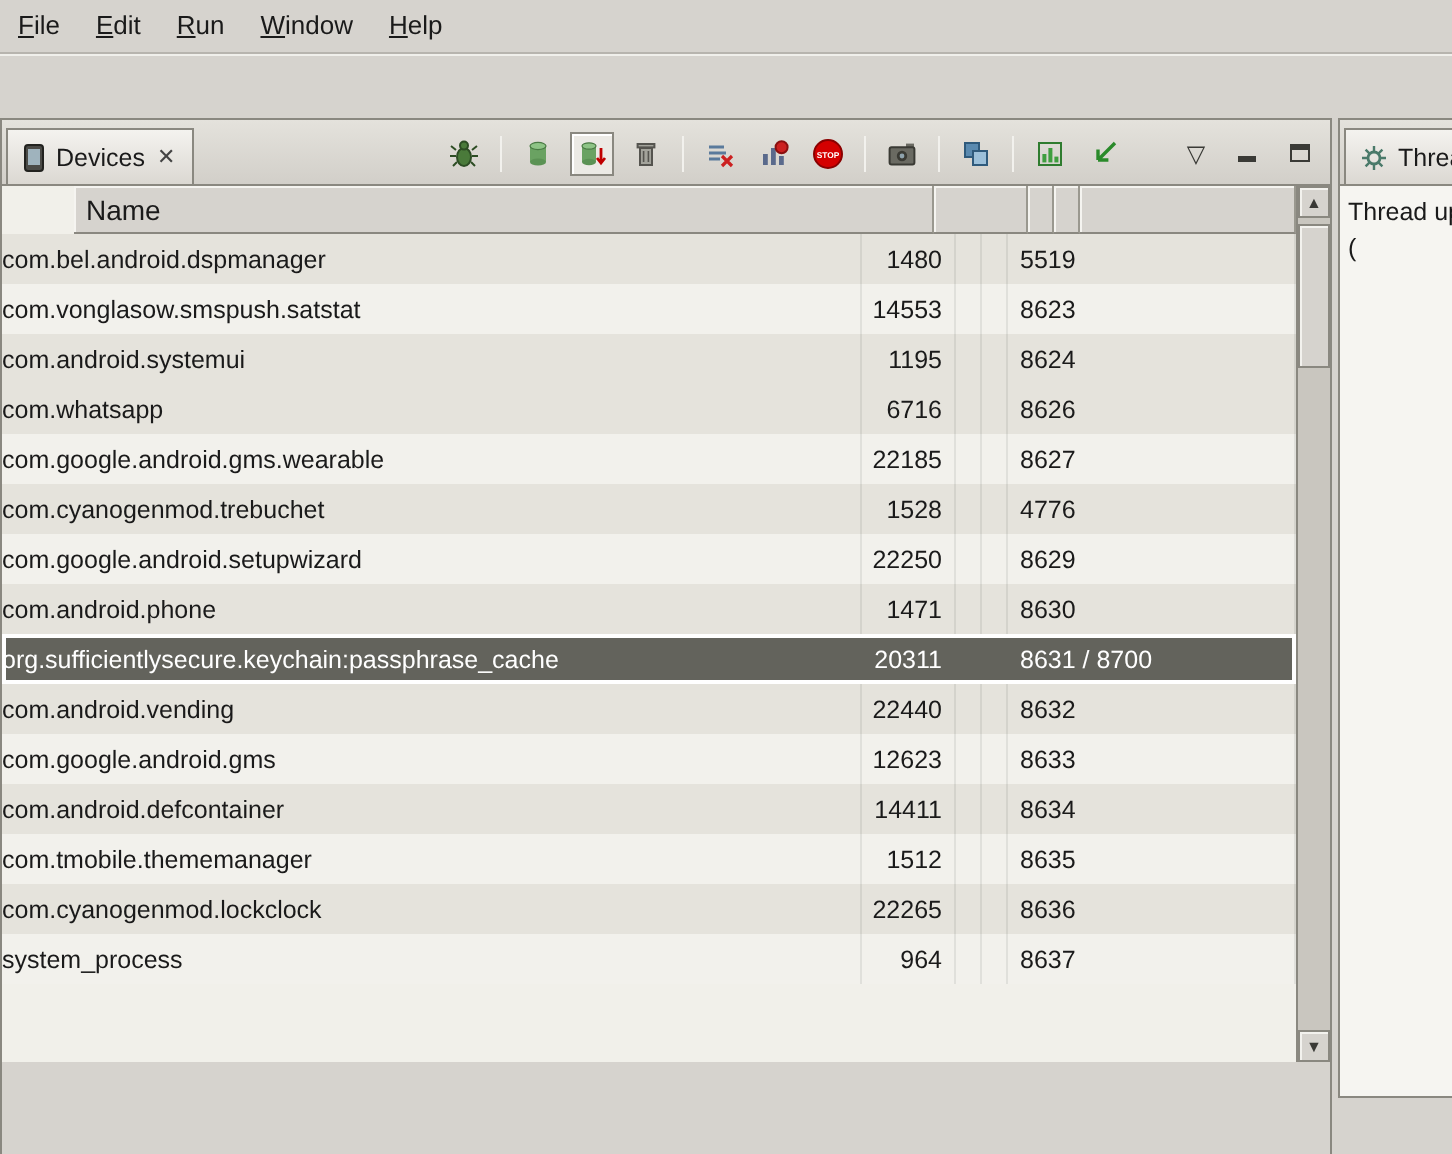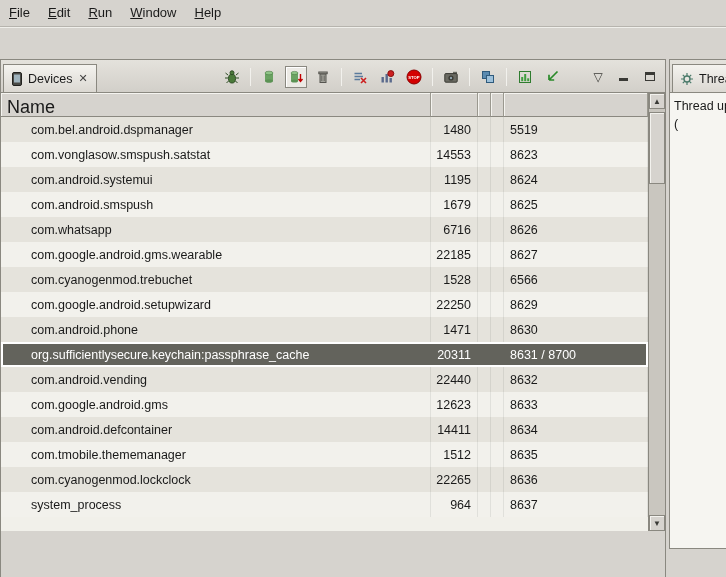--- a/index.html
+++ b/index.html
@@ -68,7 +68,7 @@
     position:absolute; left:0; top:33px; width:647px; height:438px;
     background:#f1f0ea; overflow:hidden;
   }
-  .hdr-row{ display:flex; height:24px; font-size:18px; }
+  .hdr-row{ display:flex; height:24px; font-size:14px;margin-left:36px; }
   .hdr-cell{
     background:#d6d3ce;
     border-right:1px solid #9a988f; border-bottom:1px solid #8a8880;

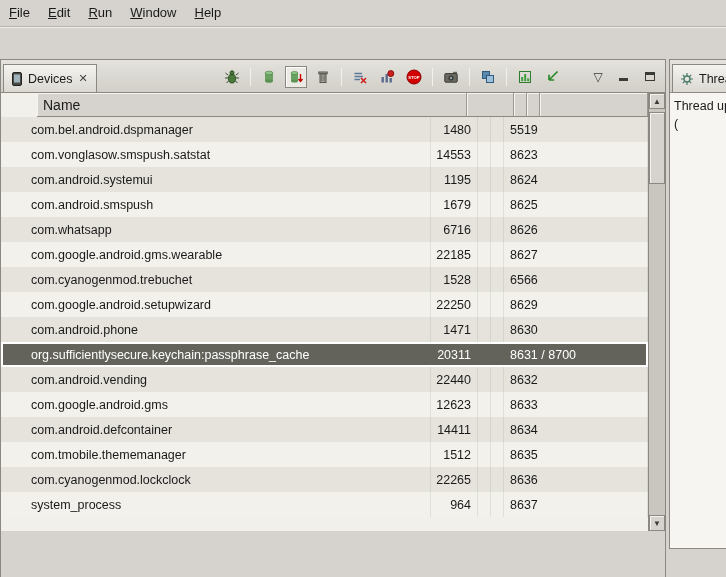--- a/index.html
+++ b/index.html
@@ -80,7 +80,7 @@
   .proc-row.odd{ background:#e5e3dc; }
   .proc-row.even{ background:#f2f1ec; }
   .proc-row .cell{ height:100%; display:flex; align-items:center; border-right:1px solid rgba(0,0,0,0.07); overflow:hidden; }
-  .proc-row .cell.col-name{ padding-left:30px; }
+  .proc-row .cell.col-name{ }
   .proc-row .cell.col-pid{ justify-content:flex-end; padding-right:6px; }
   .proc-row .cell.col-port{ padding-left:6px; }
   .proc-row.selected{

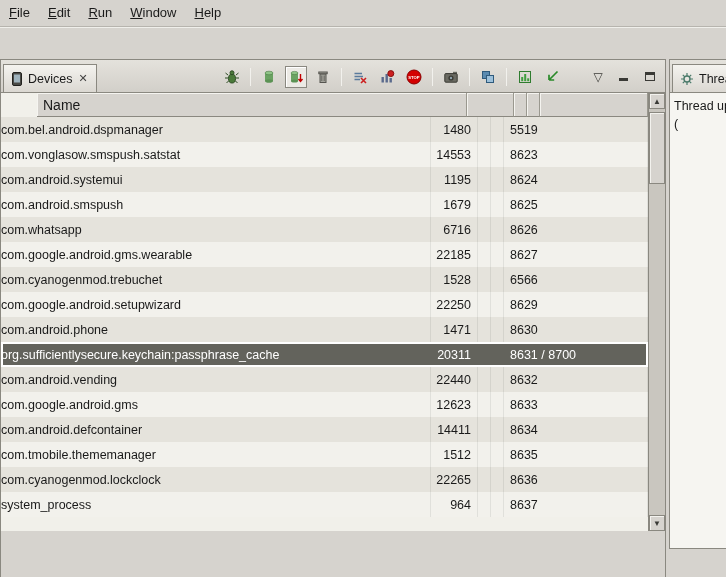--- a/index.html
+++ b/index.html
@@ -286,13 +286,6 @@
       <div class="cell col-s2"></div>
       <div class="cell col-port">8624</div>
     </div>
-        <div class="proc-row even">
-      <div class="cell col-name">com.android.smspush</div>
-      <div class="cell col-pid">1679</div>
-      <div class="cell col-s1"></div>
-      <div class="cell col-s2"></div>
-      <div class="cell col-port">8625</div>
-    </div>
         <div class="proc-row odd">
       <div class="cell col-name">com.whatsapp</div>
       <div class="cell col-pid">6716</div>

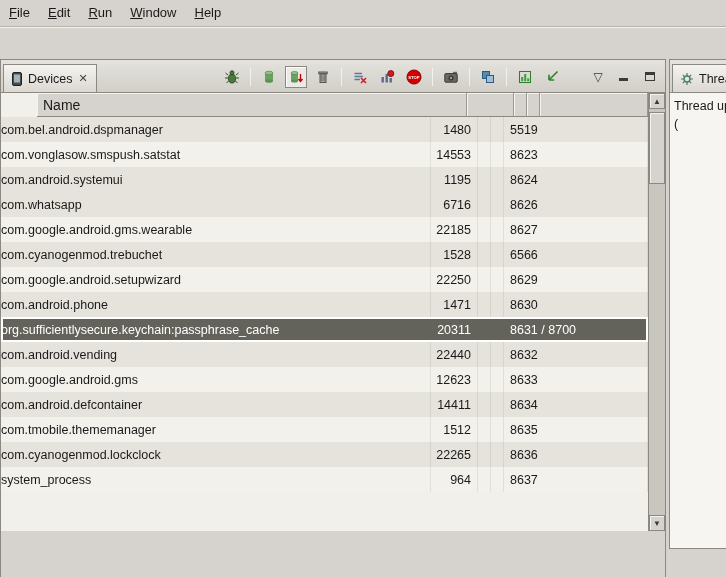--- a/index.html
+++ b/index.html
@@ -305,7 +305,7 @@
       <div class="cell col-pid">1528</div>
       <div class="cell col-s1"></div>
       <div class="cell col-s2"></div>
-      <div class="cell col-port">6566</div>
+      <div class="cell col-port">4776</div>
     </div>
         <div class="proc-row even">
       <div class="cell col-name">com.google.android.setupwizard</div>

